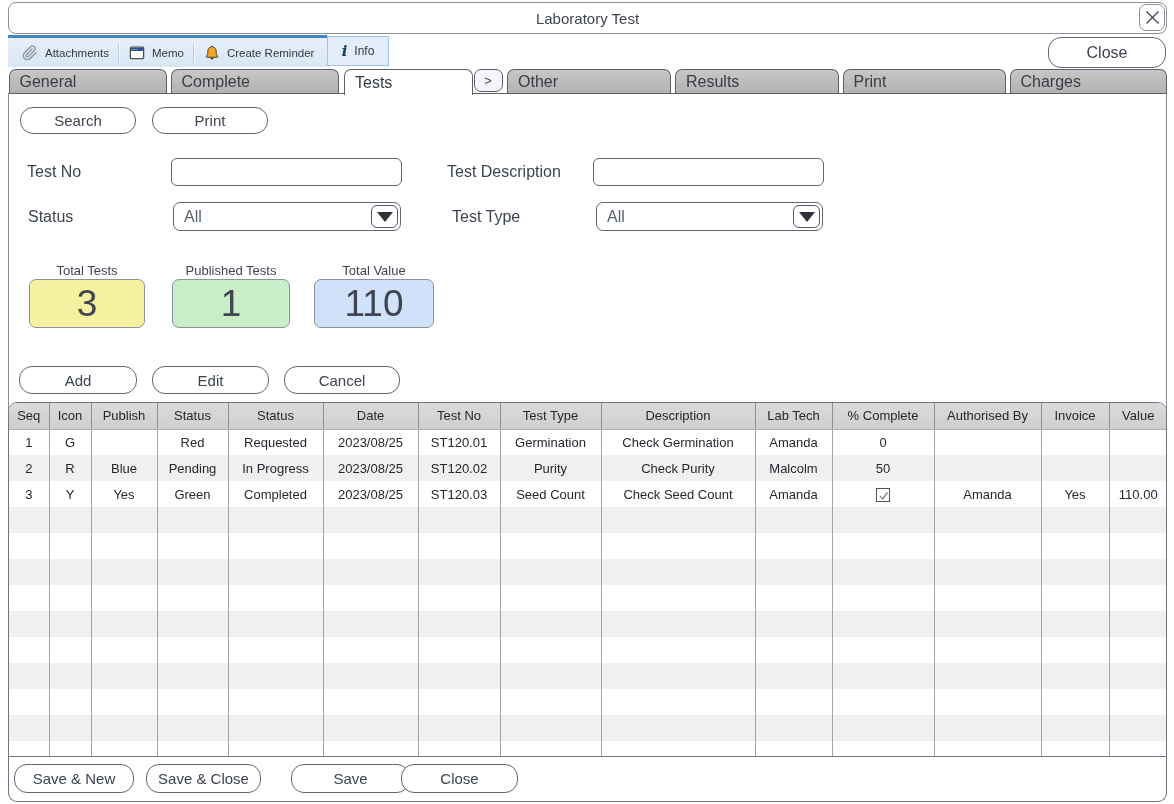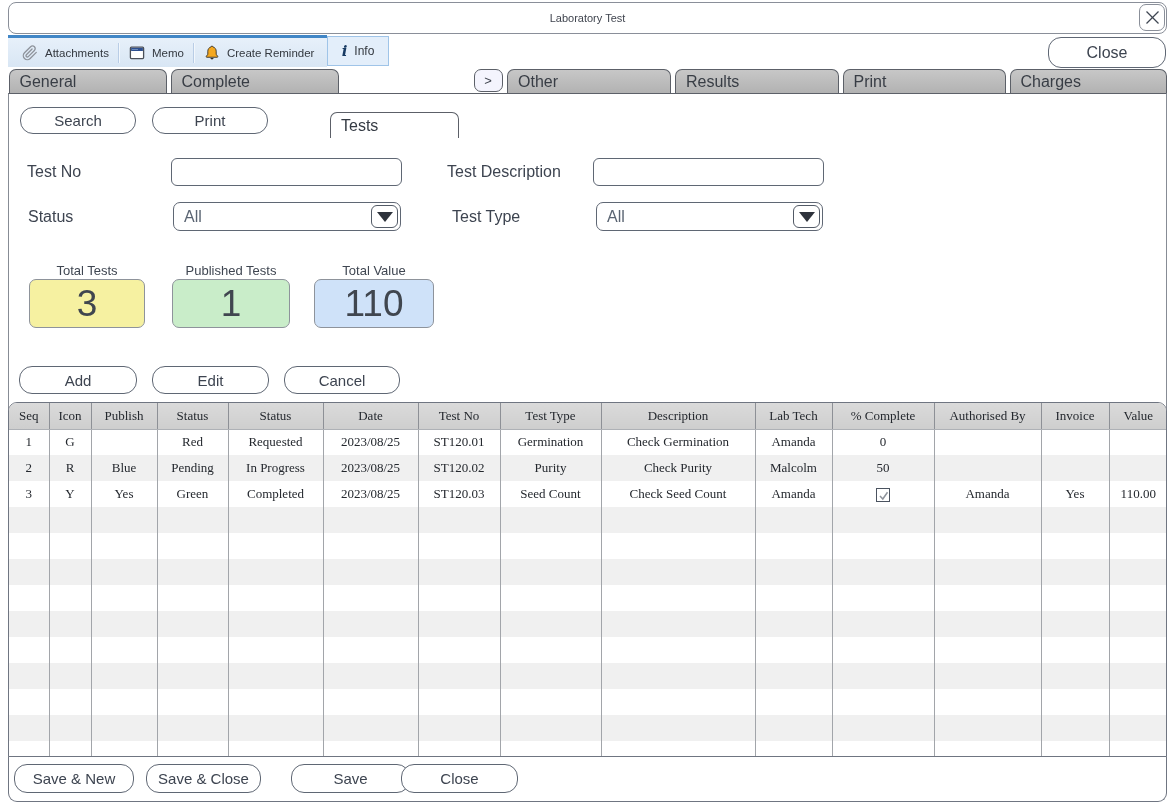--- a/index.html
+++ b/index.html
@@ -18,7 +18,7 @@
   .titlebar-text {
     position: absolute; left: 0; right: 0; top: 0; bottom: 0;
     display: flex; align-items: center; justify-content: center;
-    font-size: 11px; color: #40454f;
+    font-size: 15px; color: #40454f;
   }
   .x-button {
     position: absolute; right: 1px; top: 1px; width: 26px; height: 27px;

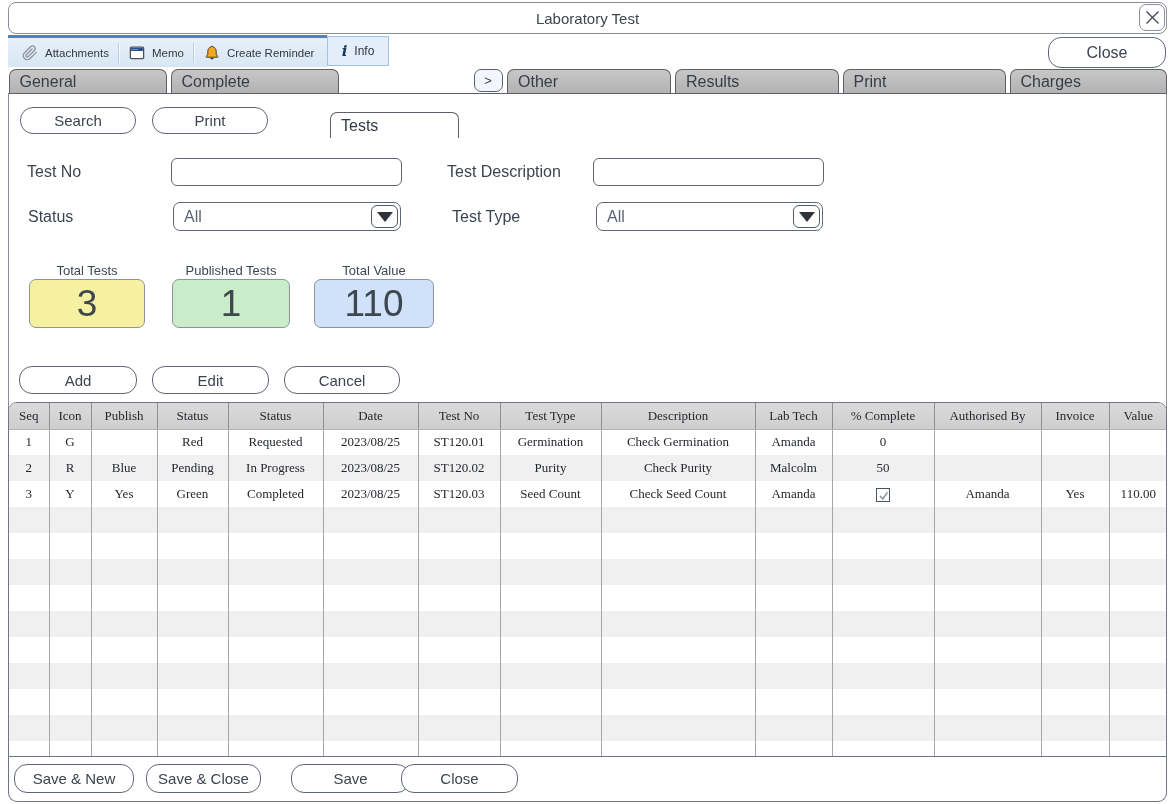--- a/index.html
+++ b/index.html
@@ -204,7 +204,7 @@
 
   <div class="tab" style="left:8.5px;  width:158px;">General</div>
   <div class="tab" style="left:170.5px;width:168px;">Complete</div>
-  <div class="tab active" style="left:330px;width:129px;margin-top:43px;">Tests</div>
+  <div class="tab active" style="left:344px;width:129px;">Tests</div>
   <div class="tab-more" style="left:473.5px;">&gt;</div>
   <div class="tab" style="left:507px;  width:164px;">Other</div>
   <div class="tab" style="left:675px;  width:163.5px;">Results</div>

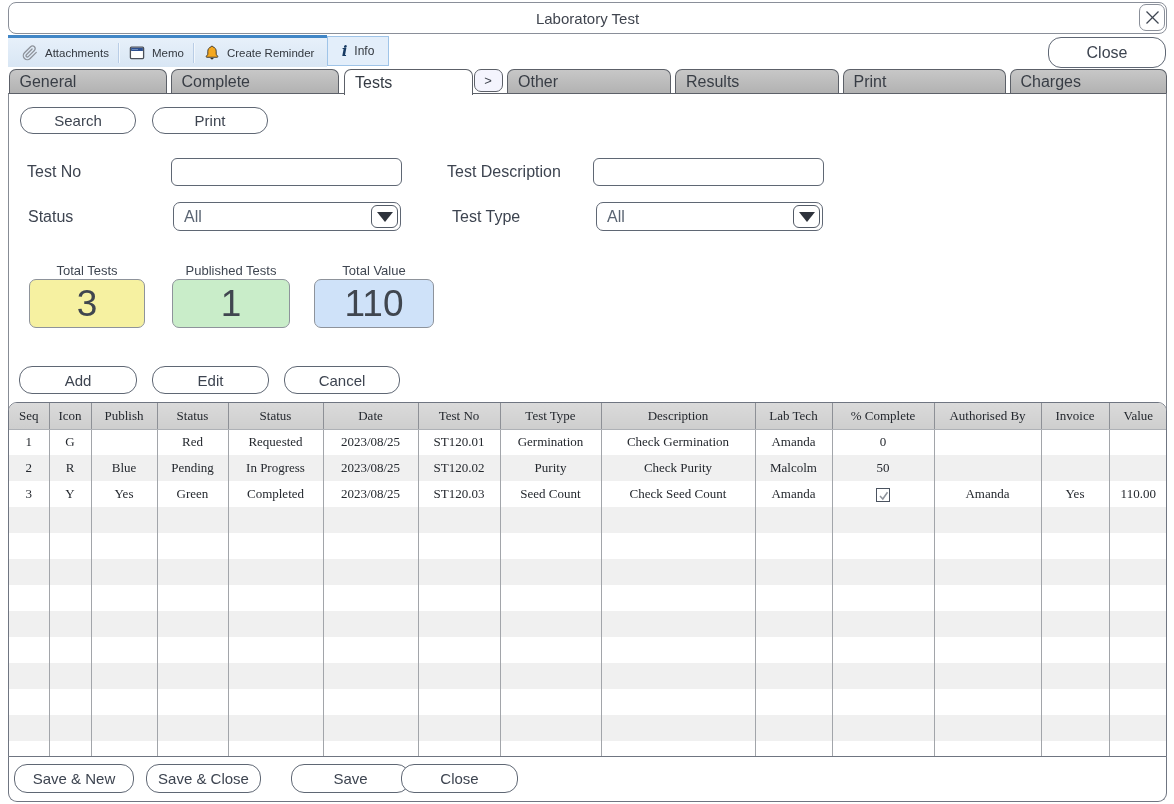--- a/index.html
+++ b/index.html
@@ -126,7 +126,7 @@
     border: 1.5px solid #6f7581; border-radius: 9px 9px 0 0;
     overflow: hidden; background: #fff; z-index: 5;
   }
-  table.grid { width: 100%; border-collapse: collapse; table-layout: fixed; font-family: Liberation Serif, serif; }
+  table.grid { width: 100%; border-collapse: collapse; table-layout: fixed; }
   table.grid th {
     height: 26px; background: linear-gradient(#dadada, #cecece);
     border-right: 1px solid #8d9096; border-bottom: 1px solid #aeb1b6;

